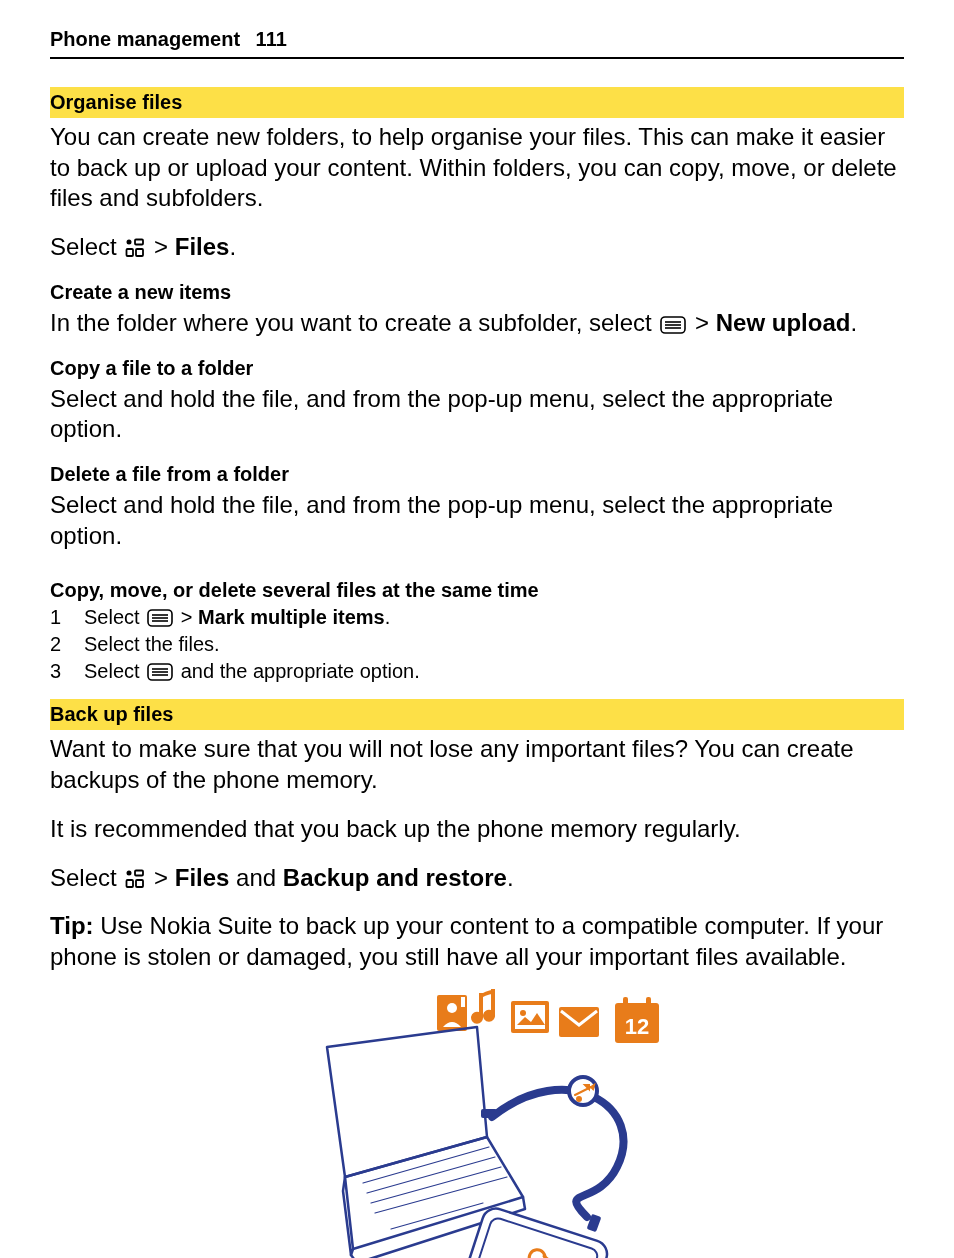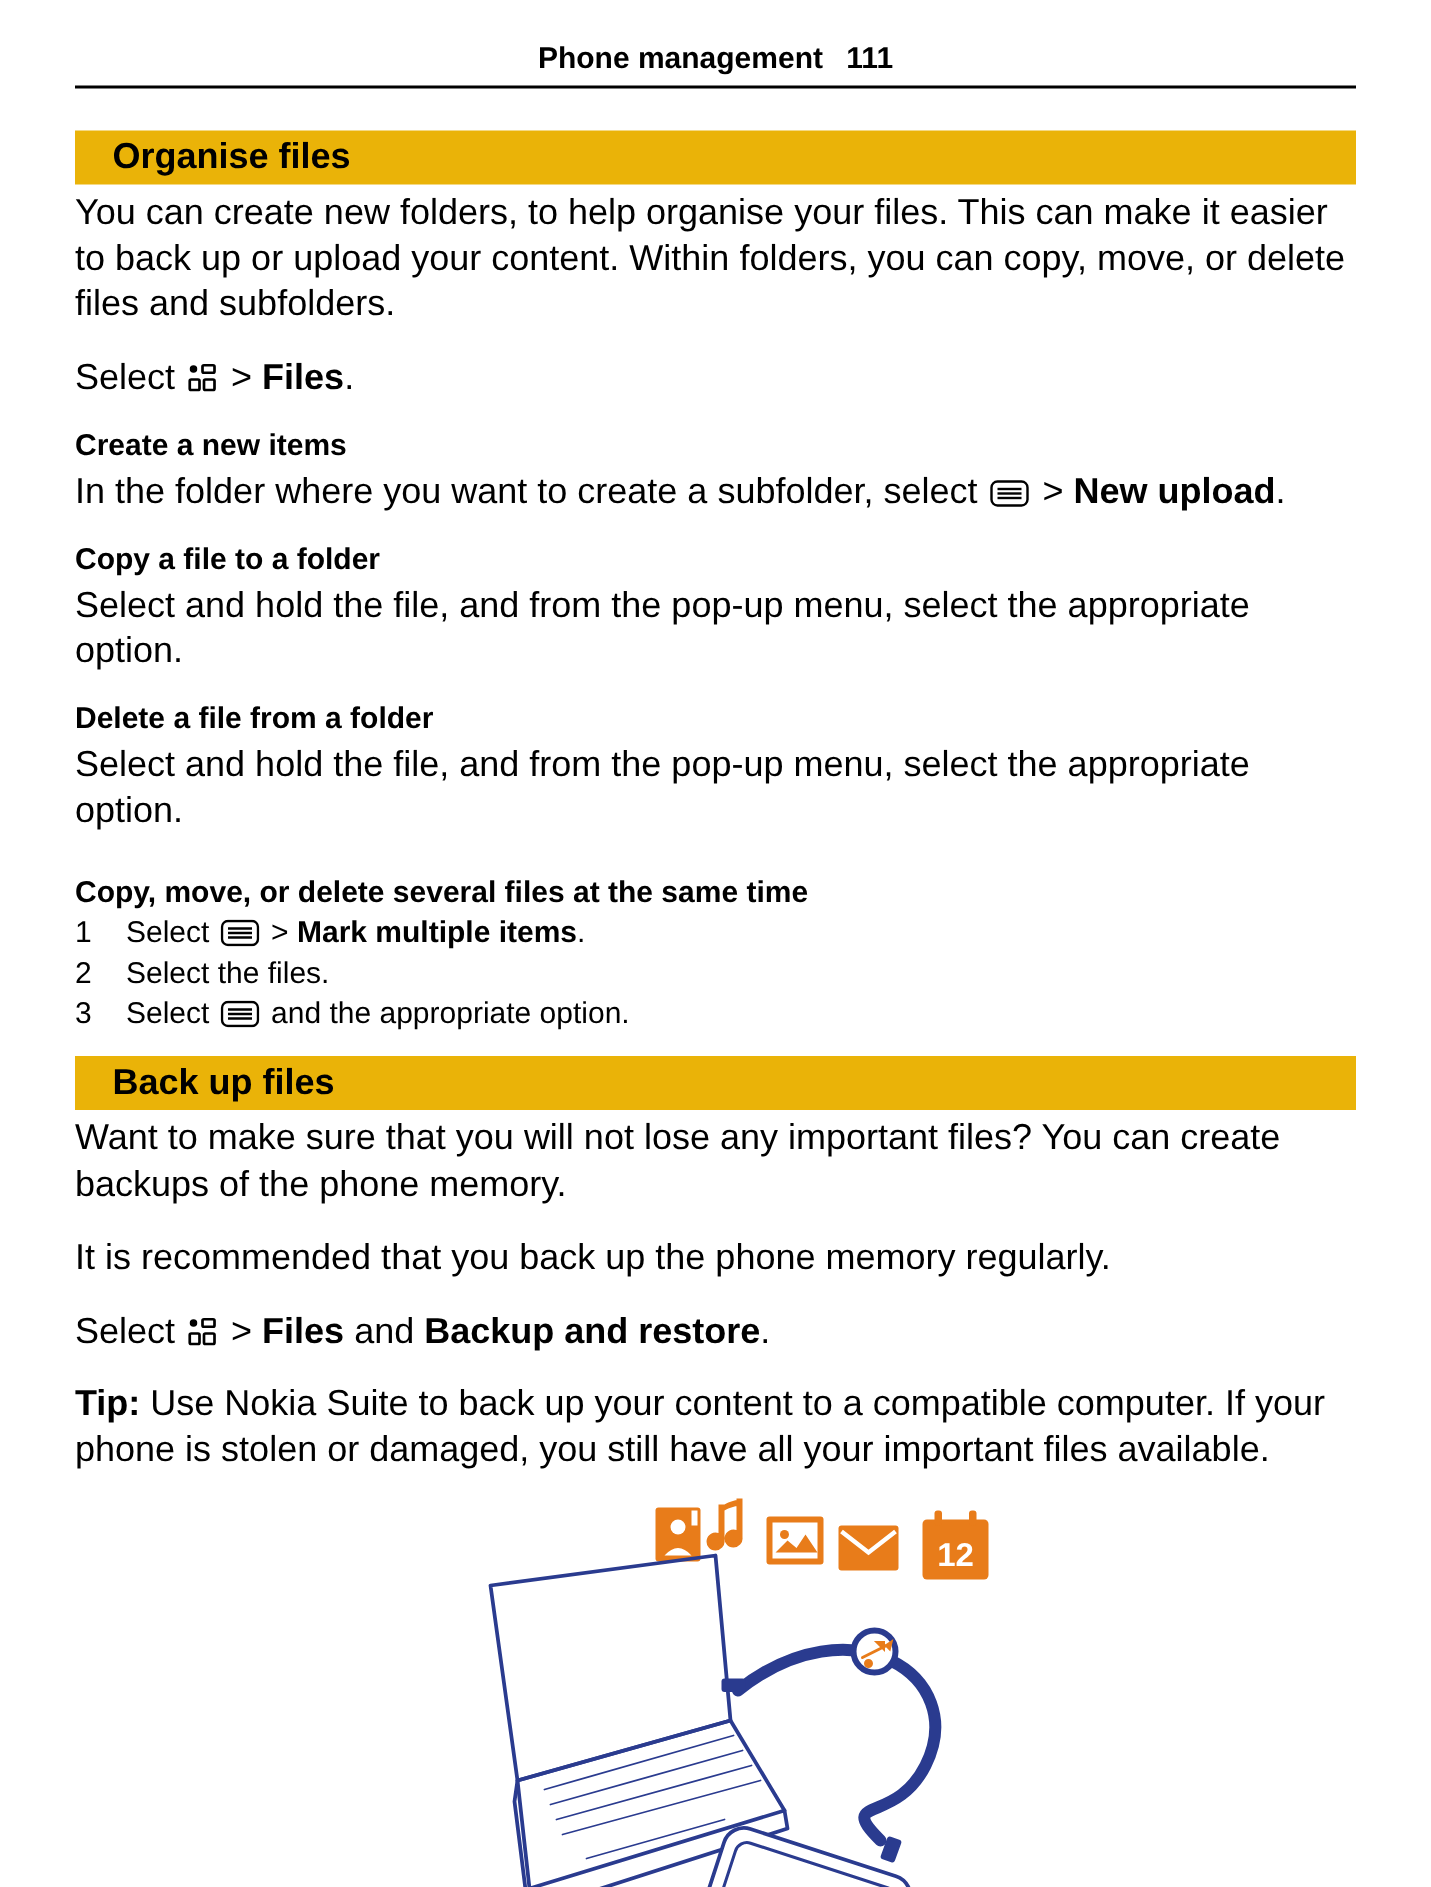--- a/index.html
+++ b/index.html
@@ -14,7 +14,7 @@
       padding: 28px 50px 40px 50px;
     }
     .running-head {
-      text-align: center;
+      text-align: left;
       font-weight: 700;
       font-size: 20px;
       padding-bottom: 6px;

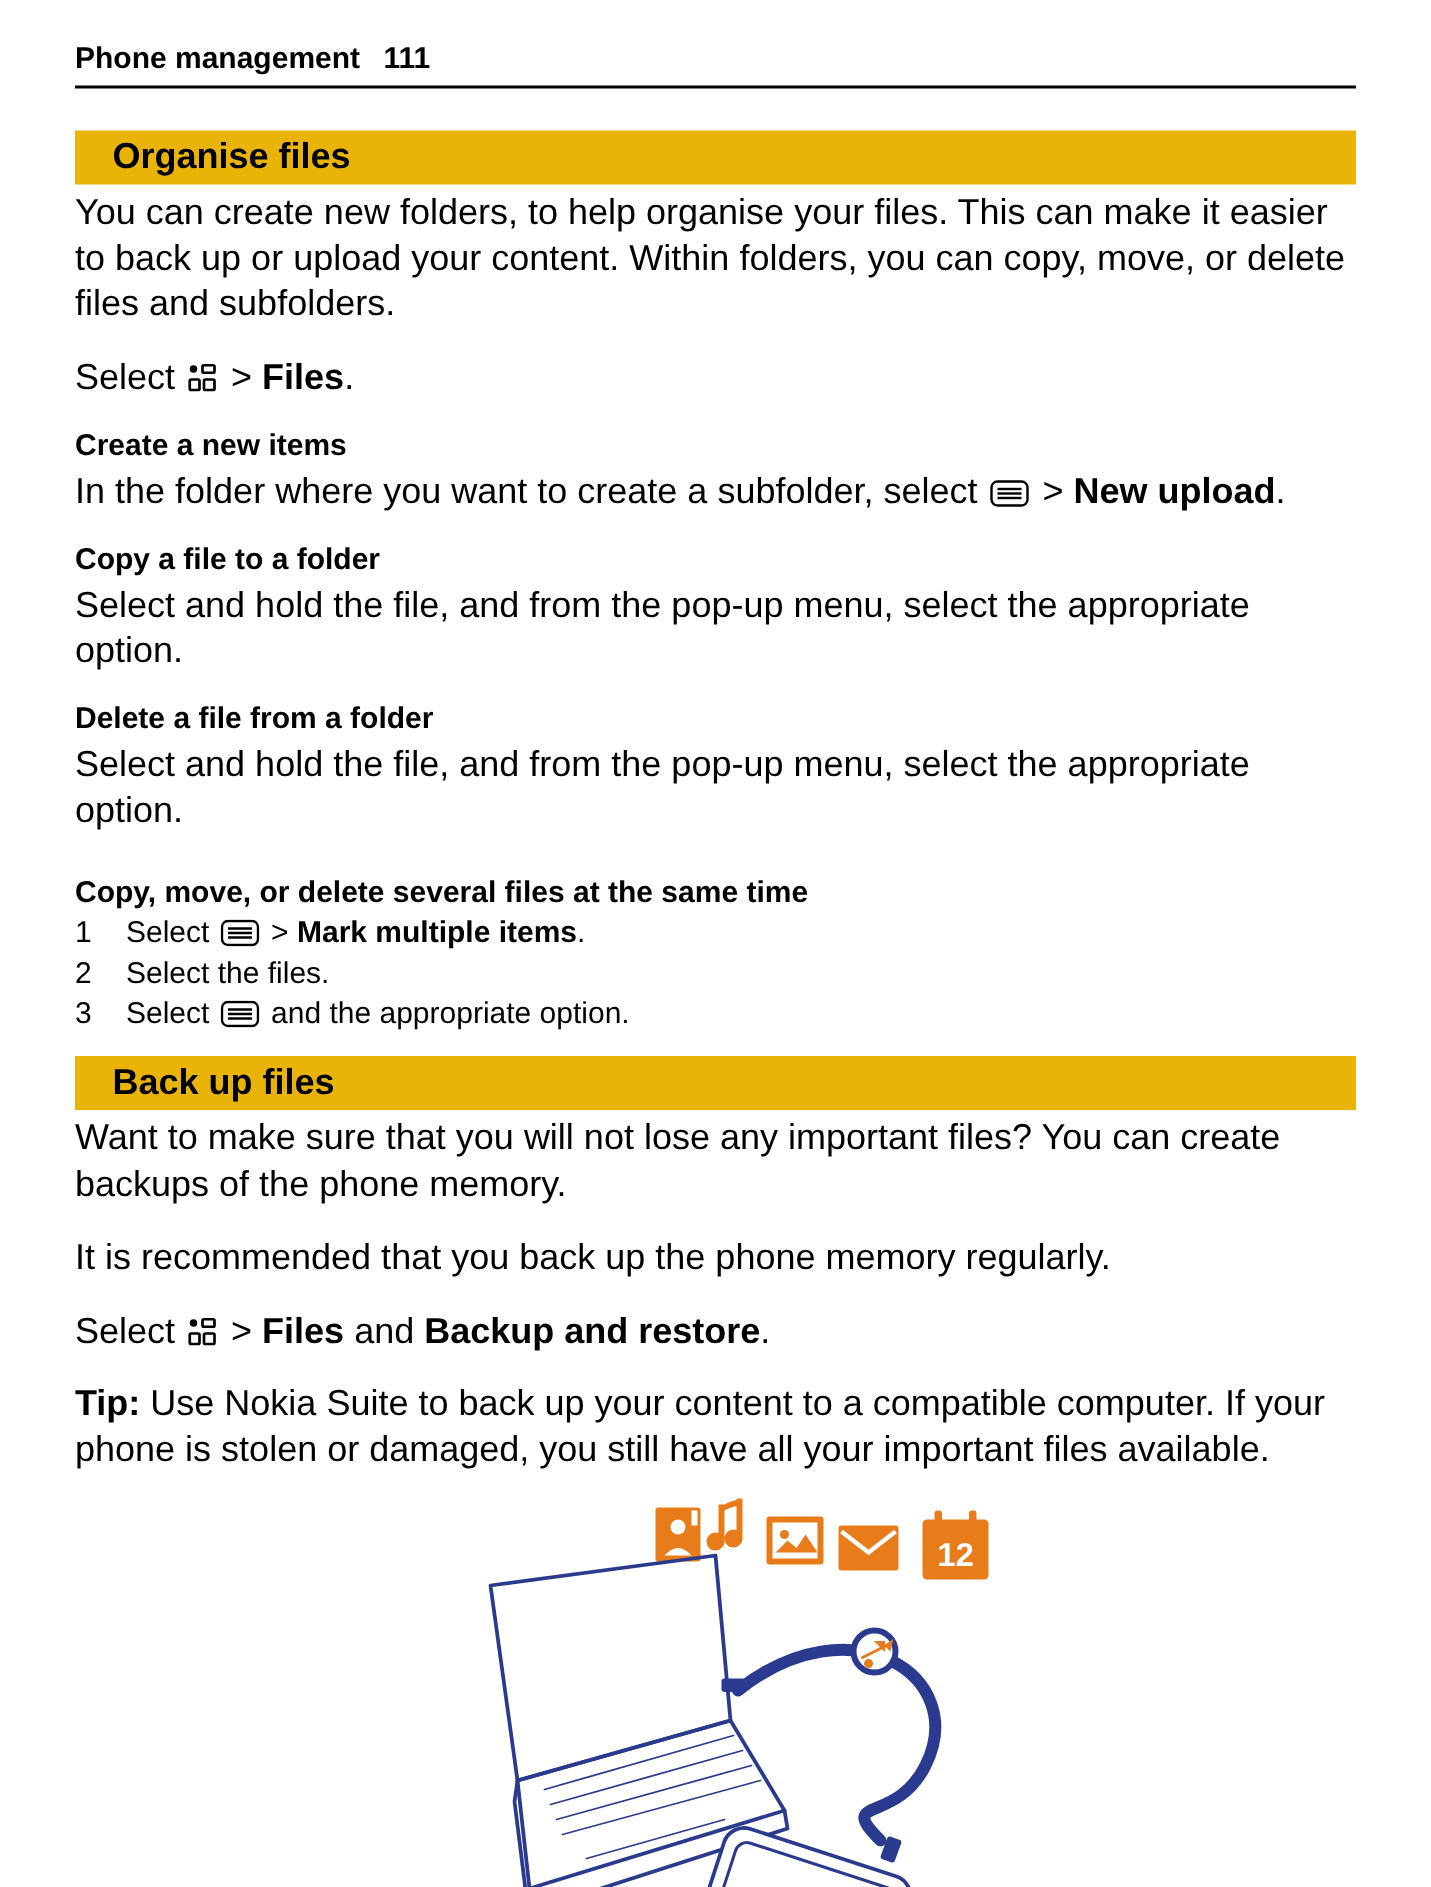--- a/index.html
+++ b/index.html
@@ -23,10 +23,10 @@
     }
     .running-head .pn { margin-left: 10px; }
     .section-title {
-      background: #eab308;
+      background: #fde047;
       font-weight: 700;
-      font-size: 24px;
-      padding: 4px 25px;
+      font-size: 20px;
+      padding: 4px 0;
       margin: 12px 0 4px 0;
     }
     .para {

